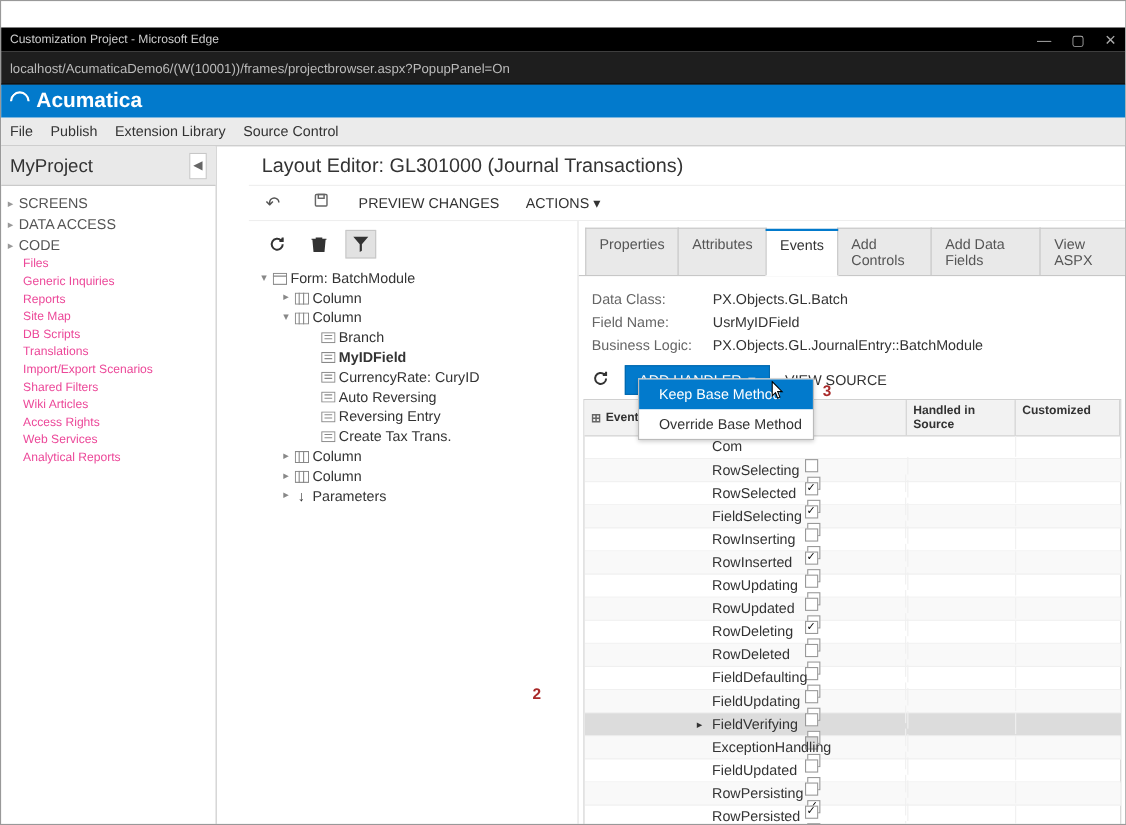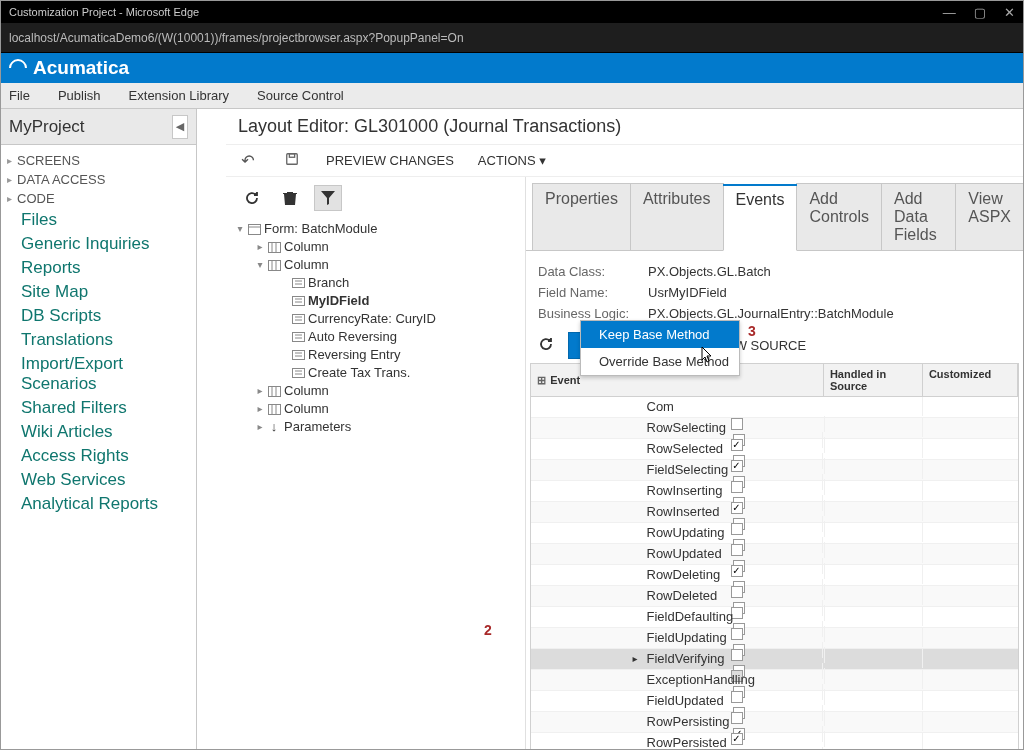--- a/index.html
+++ b/index.html
@@ -4,7 +4,7 @@
 <style>
 * { box-sizing: border-box; }
 body { margin: 0; font-family: Arial, sans-serif; font-size: 13px; color: #333; background: #fff; width: 1024px; height: 750px; overflow: hidden; border: 1px solid #999; position: relative; }
-.titlebar { background: #000; color: #ccc; height: 22px; display: flex; align-items: center; padding: 0 8px; font-size: 11px; justify-content: space-between; }
+.titlebar { background: #000; color: #ccc; height: 22px; display: flex; align-items: center; padding: 0 8px; font-size: 11px; justify-content: space-between; margin-top: 24px; }
 .titlebar-right { display: flex; gap: 18px; font-size: 13px; color: #aaa; }
 .addressbar { background: #1e1e1e; color: #bbb; height: 30px; display: flex; align-items: center; padding: 0 8px; font-size: 12px; border-bottom: 1px solid #000; }
 .brandbar { background: #027acc; color: #fff; height: 30px; display: flex; align-items: center; padding: 0 8px; font-weight: bold; font-size: 19px; }

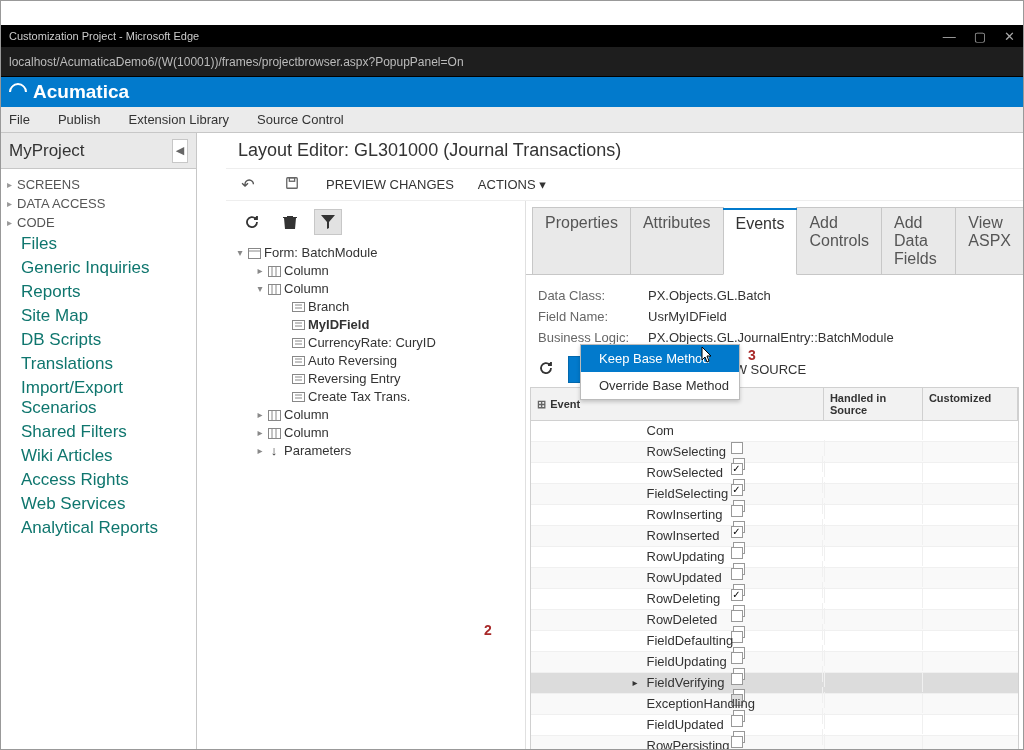--- a/index.html
+++ b/index.html
@@ -9,7 +9,7 @@
 .addressbar { background: #1e1e1e; color: #bbb; height: 30px; display: flex; align-items: center; padding: 0 8px; font-size: 12px; border-bottom: 1px solid #000; }
 .brandbar { background: #027acc; color: #fff; height: 30px; display: flex; align-items: center; padding: 0 8px; font-weight: bold; font-size: 19px; }
 .brand-logo { width: 18px; height: 18px; border: 2.5px solid #fff; border-radius: 50%; border-right-color: transparent; border-bottom-color: transparent; margin-right: 6px; transform: rotate(45deg); }
-.menubar { background: #ebebeb; border-bottom: 1px solid #c7c7c7; height: 26px; display: flex; align-items: center; padding: 0 8px; font-size: 13px; gap: 28px; }
+.menubar { background: #ebebeb; border-bottom: 1px solid #c7c7c7; height: 26px; display: flex; align-items: center; padding: 0 8px; font-size: 13px; gap: 16px; }
 .menubar span { color: #333; cursor: default; }
 .main { display: flex; height: calc(100% - 108px); gap: 29px; }
 .sidebar-col { width: 196px; border-right: 1px solid #c7c7c7; display: flex; flex-direction: column; }

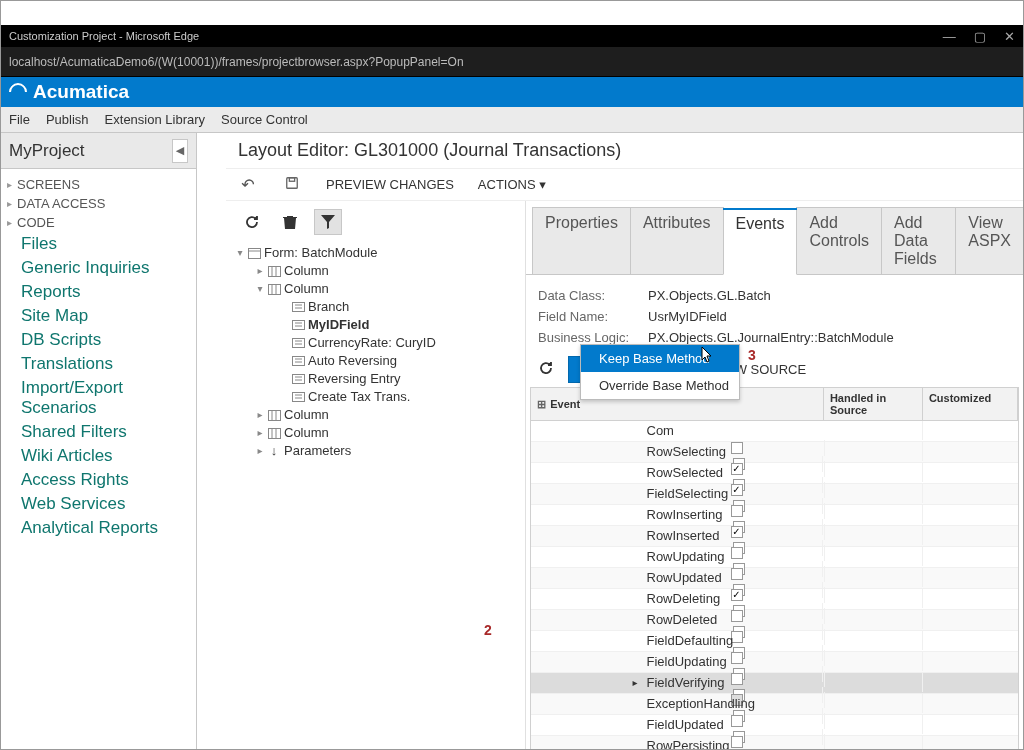--- a/index.html
+++ b/index.html
@@ -38,7 +38,7 @@
 .right-col { flex: 1; display: flex; flex-direction: column; overflow: hidden; position: relative; }
 .tabbar { display: flex; background: #fff; padding-top: 6px; border-bottom: 1px solid #c7c7c7; }
 .tabbar .spacer { flex: 0 0 6px; }
-.tab { padding: 6px 12px; font-size: 16px; color: #555; background: #e9e9e9; border: 1px solid #c7c7c7; border-bottom: none; margin-right: -1px; cursor: default; }
+.tab { padding: 6px 12px; font-size: 13px; color: #555; background: #e9e9e9; border: 1px solid #c7c7c7; border-bottom: none; margin-right: -1px; cursor: default; }
 .tab.active { background: #fff; color: #333; border-bottom: 1px solid #fff; position: relative; top: 1px; }
 .tab.active::before { content:''; position:absolute; top:-1px; left:-1px; right:-1px; height:2px; background:#027acc; }
 .details { padding: 10px 12px 4px; }

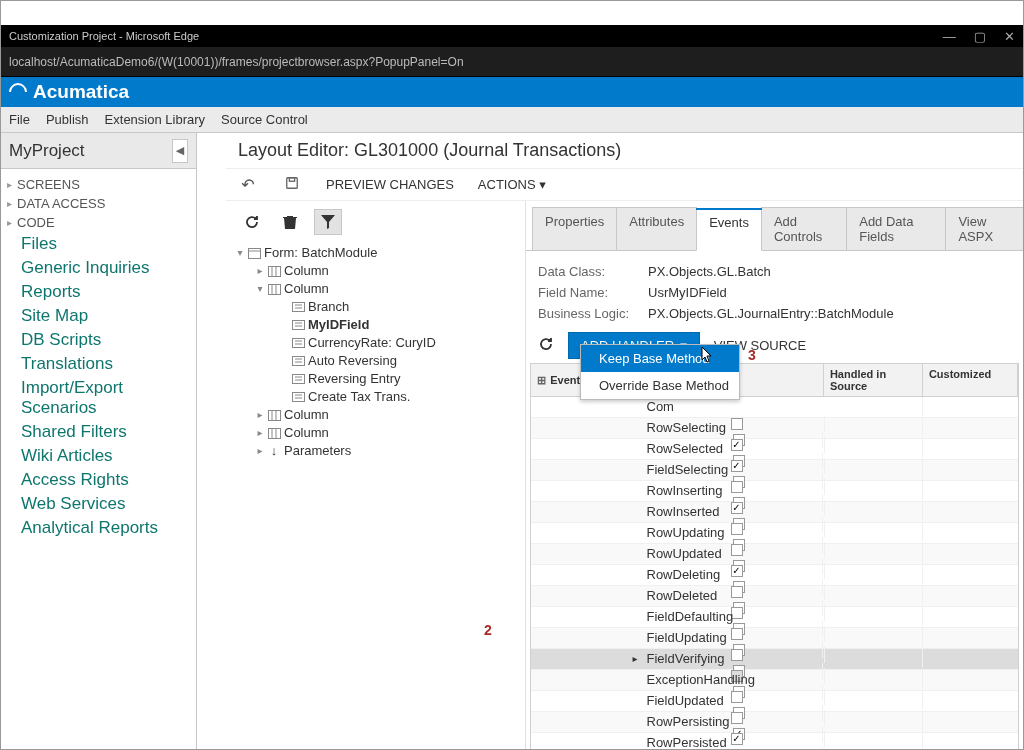--- a/index.html
+++ b/index.html
@@ -18,7 +18,7 @@
 .sidebar-list { padding: 6px 0; overflow: auto; }
 .sidebar-sec { padding: 2px 8px 2px 16px; color: #555; font-size: 13px; display: flex; align-items: center; }
 .sidebar-chev { color: #999; font-size: 10px; width: 10px; margin-left: -10px; }
-.sidebar-sub { padding: 2px 8px 2px 20px; color: #0f766e; font-size: 17px; }
+.sidebar-sub { padding: 2px 8px 2px 20px; color: #ec4899; font-size: 11px; }
 .content-col { flex: 1; display: flex; flex-direction: column; overflow: hidden; }
 .page-title { padding: 6px 12px; font-size: 18px; color: #333; height: 36px; display: flex; align-items: center; border-bottom: 1px solid #eee; }
 .toolbar { padding: 6px 12px; display: flex; gap: 24px; align-items: center; height: 32px; border-bottom: 1px solid #eee; }

